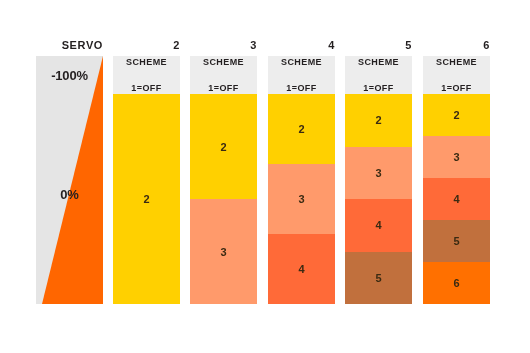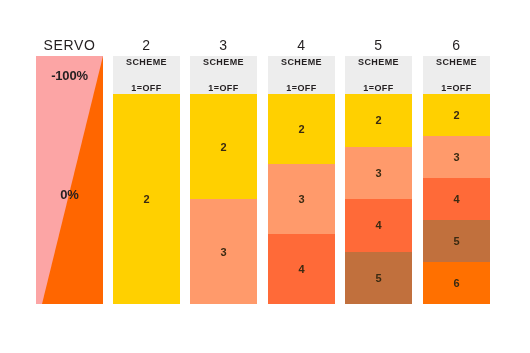--- a/index.html
+++ b/index.html
@@ -27,9 +27,9 @@
     width: 67px;
   }
   .col-title {
-    text-align: center;
-    font-size: 14px;
-    font-weight: normal;
+    text-align: right;
+    font-size: 11px;
+    font-weight: bold;
     color: #231f20;
     letter-spacing: 0.6px;
     height: 14px;

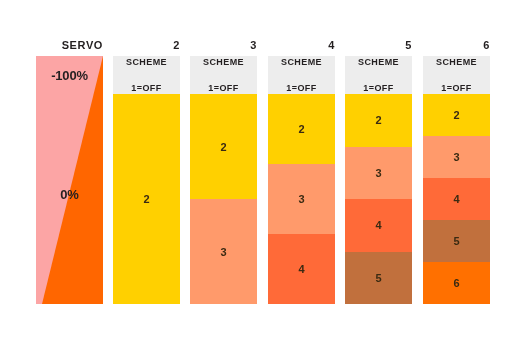--- a/index.html
+++ b/index.html
@@ -101,7 +101,7 @@
 
   <div class="col" id="servo-col">
     <div class="col-title">SERVO</div>
-    <div class="servo-body" style="background: #fca5a5;">
+    <div class="servo-body" style="background: #e5e5e5;">
       <svg class="servo-wedge" viewBox="0 0 67 248" preserveAspectRatio="none">
         <polygon id="servo-wedge-poly" points="67,0 67,248 6,248" fill="#ff6600"></polygon>
       </svg>

